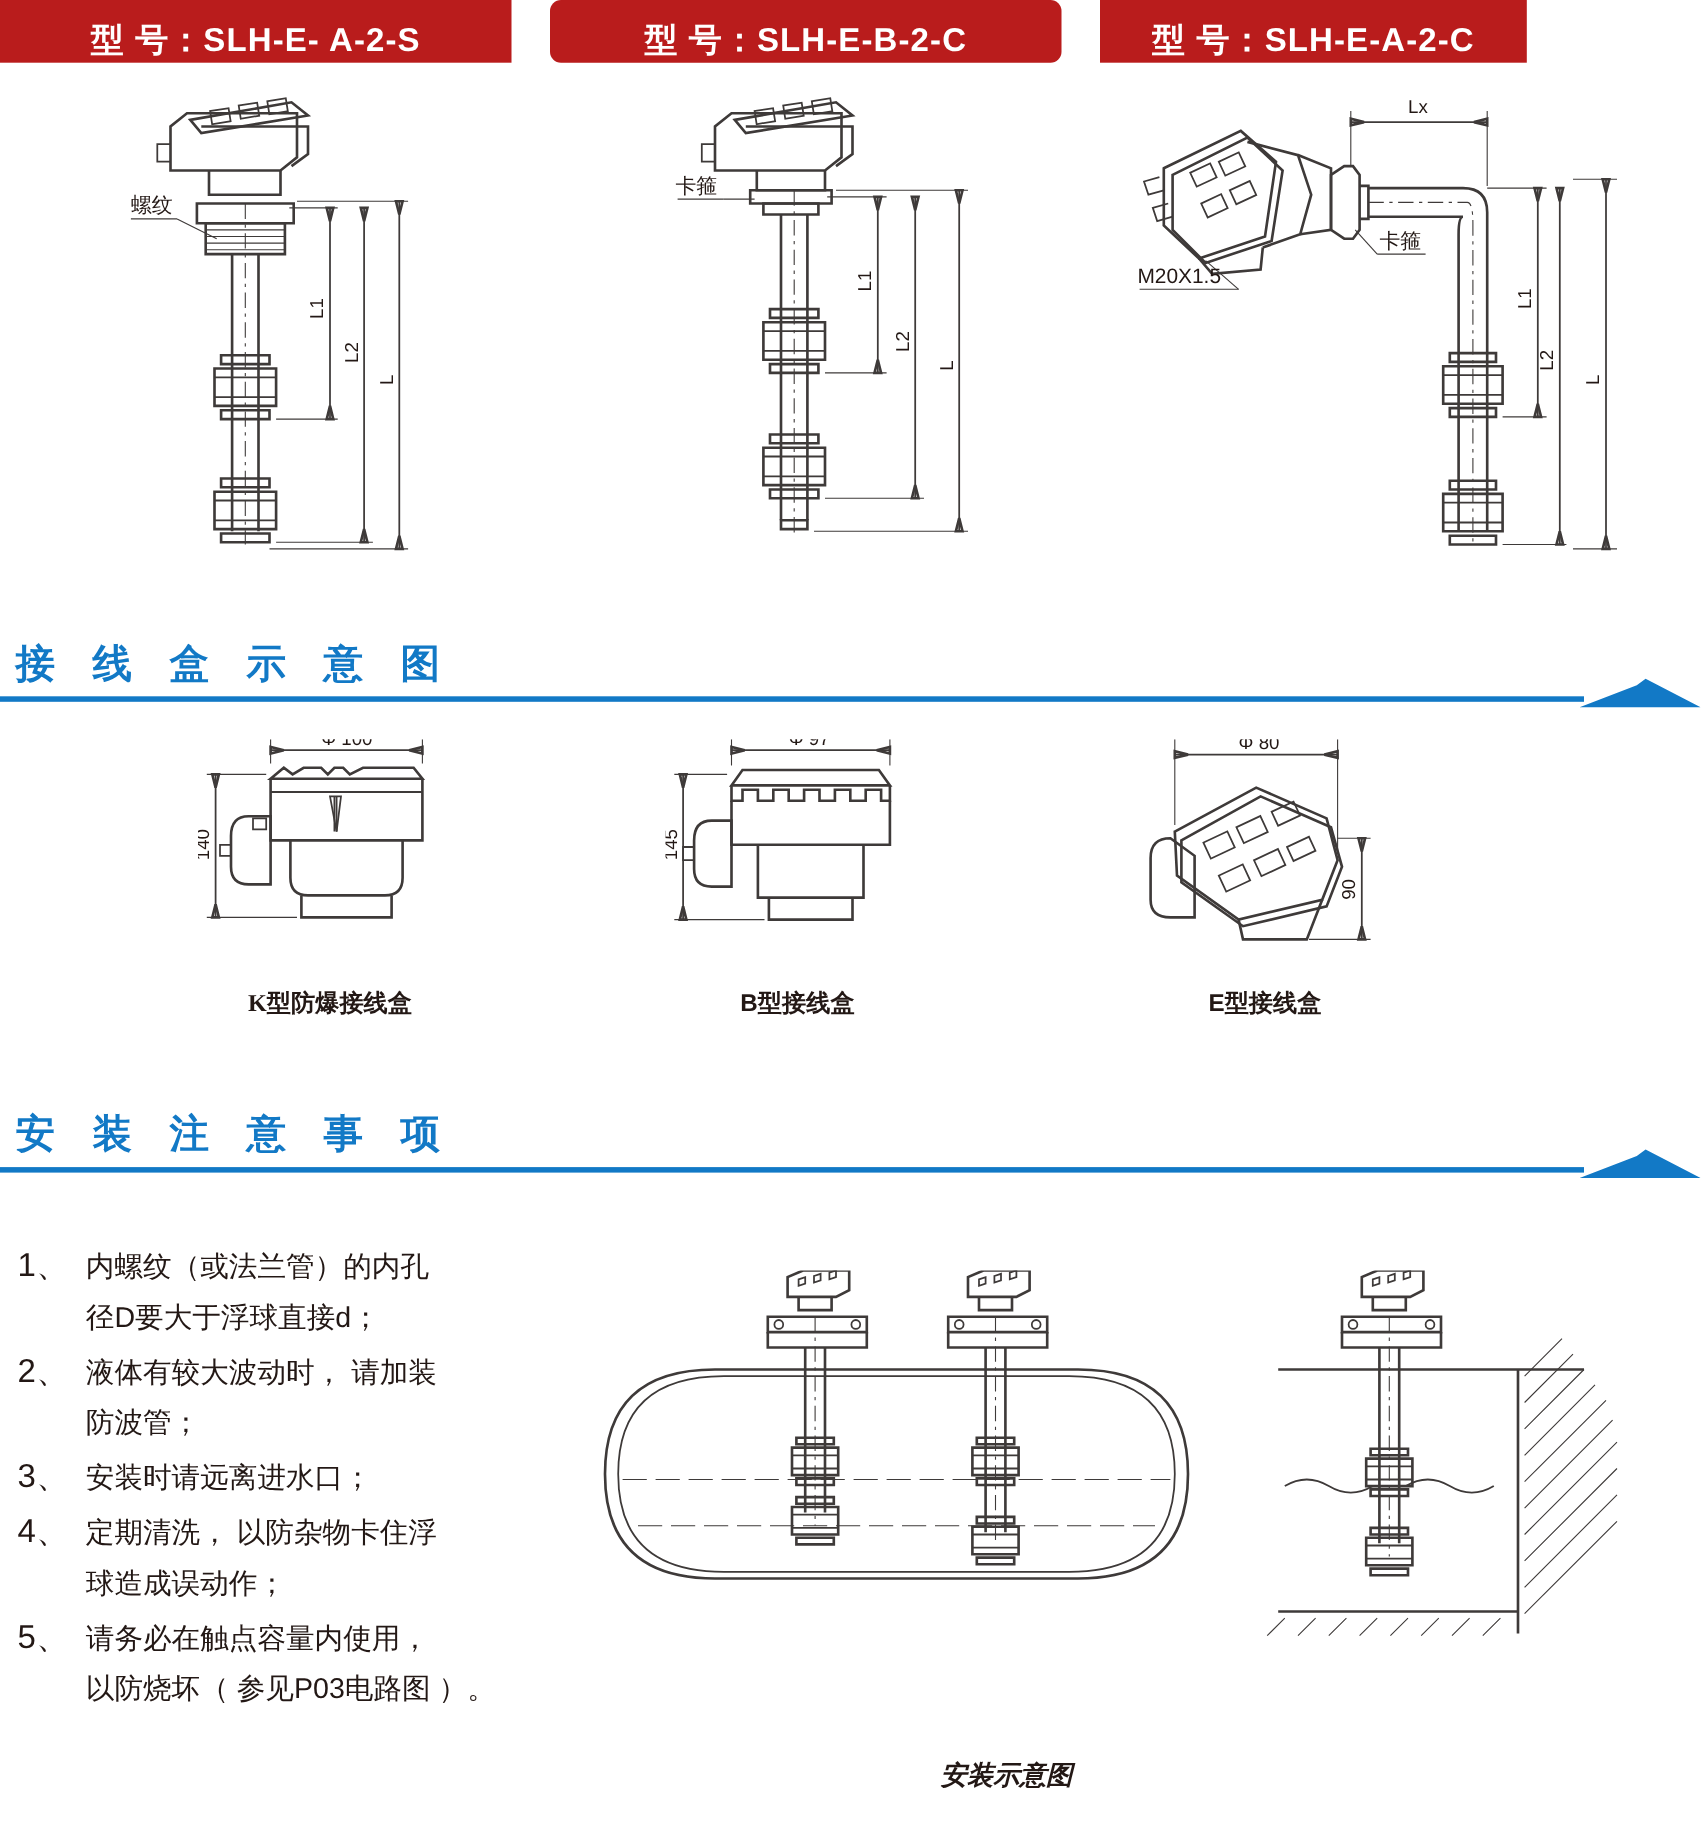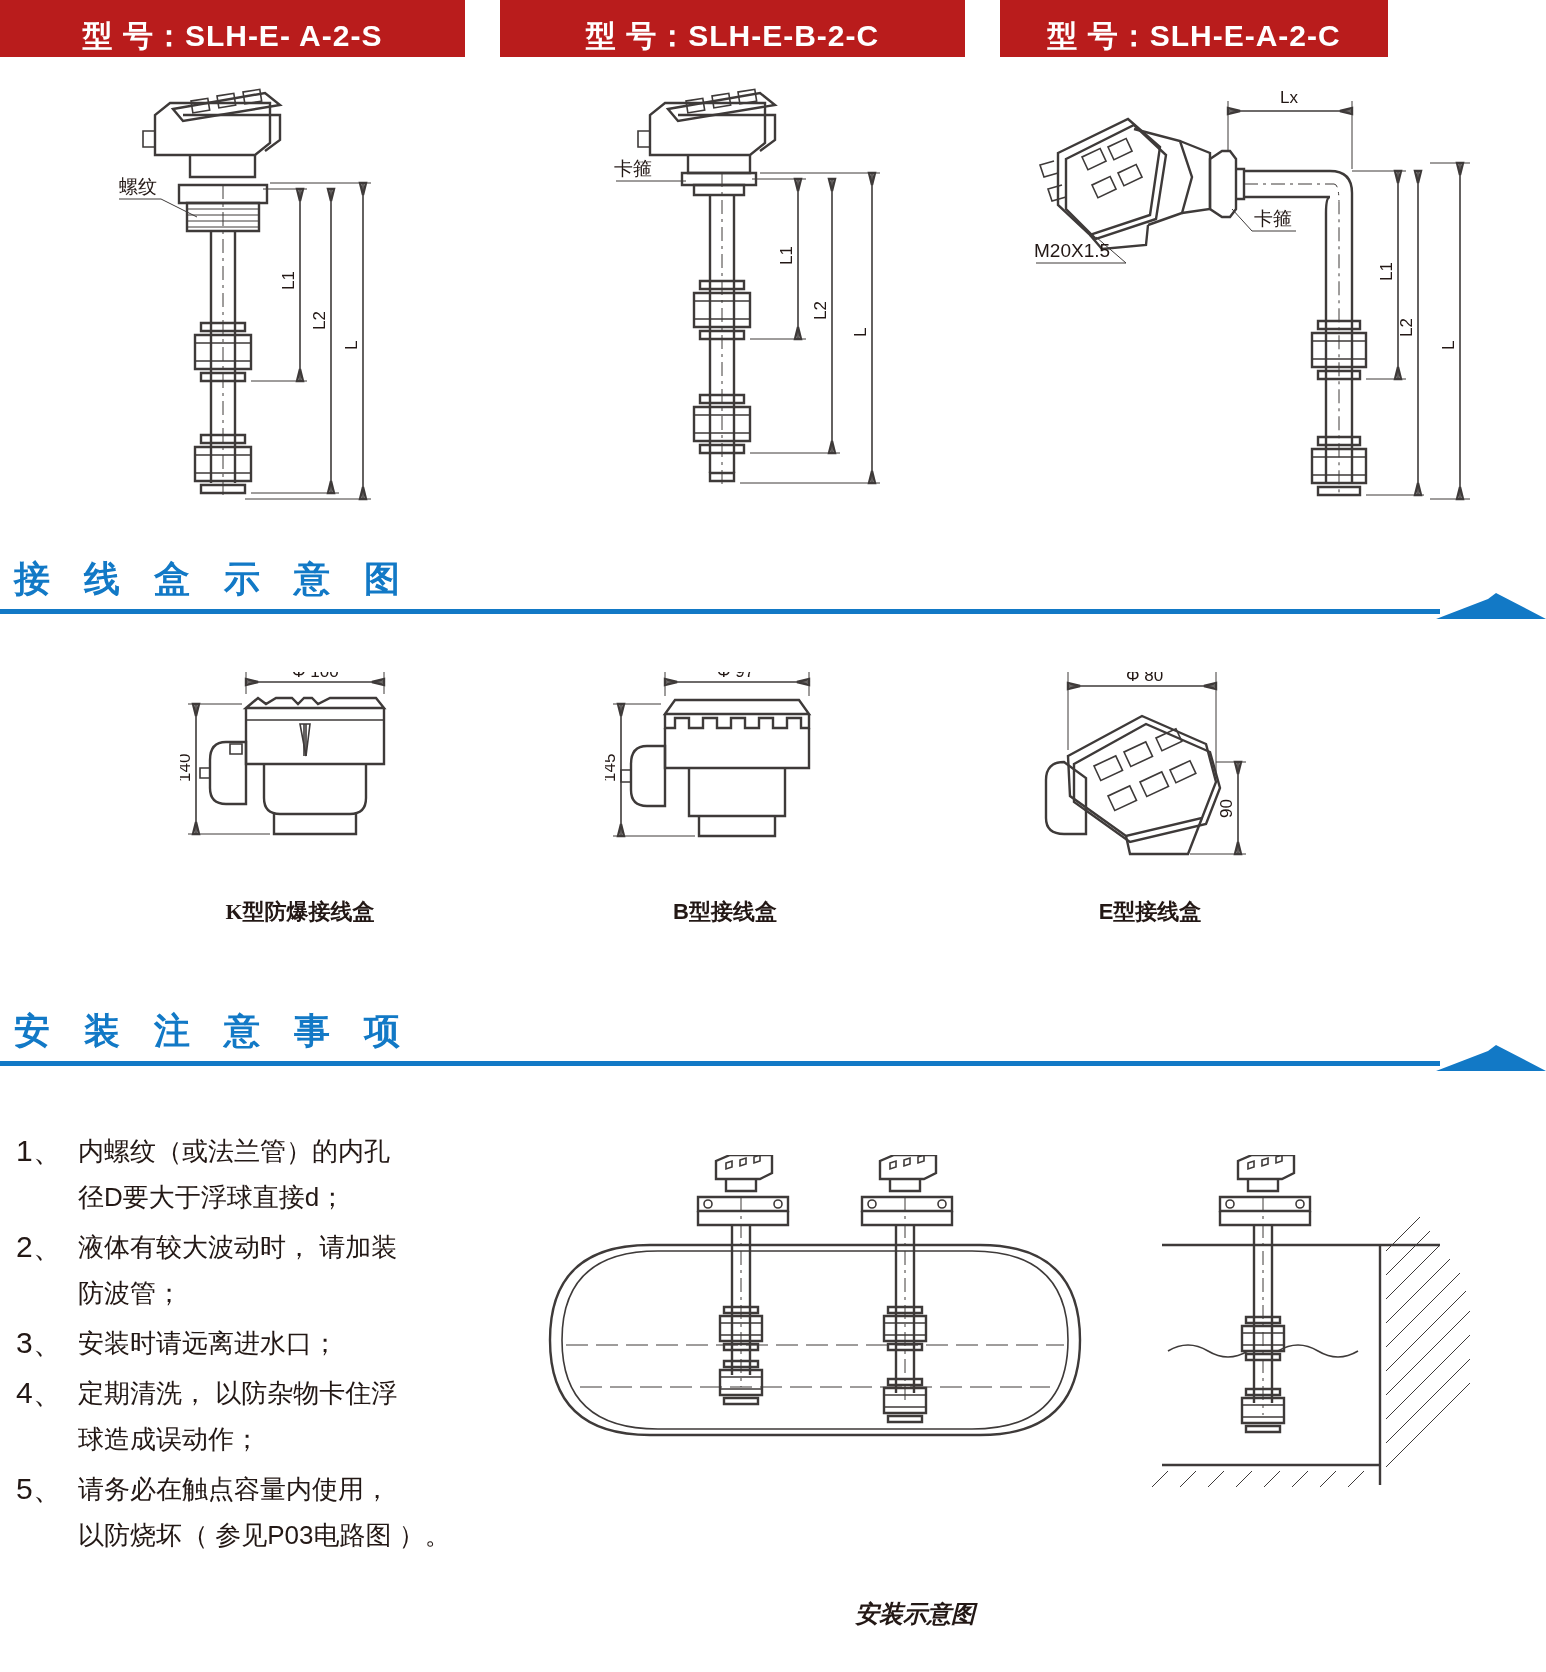--- a/index.html
+++ b/index.html
@@ -12,7 +12,7 @@
             display:flex;align-items:flex-end;justify-content:center;}
   .modelbar span{color:#fff;font-size:30px;font-weight:bold;letter-spacing:1px;white-space:nowrap;}
   #mb0{left:0;width:465px;}
-  #mb1{left:500px;width:465px;}
+  #mb1{left:500px;width:465px;border-radius:10px;}
   #mb2{left:1000px;width:388px;}
 
   

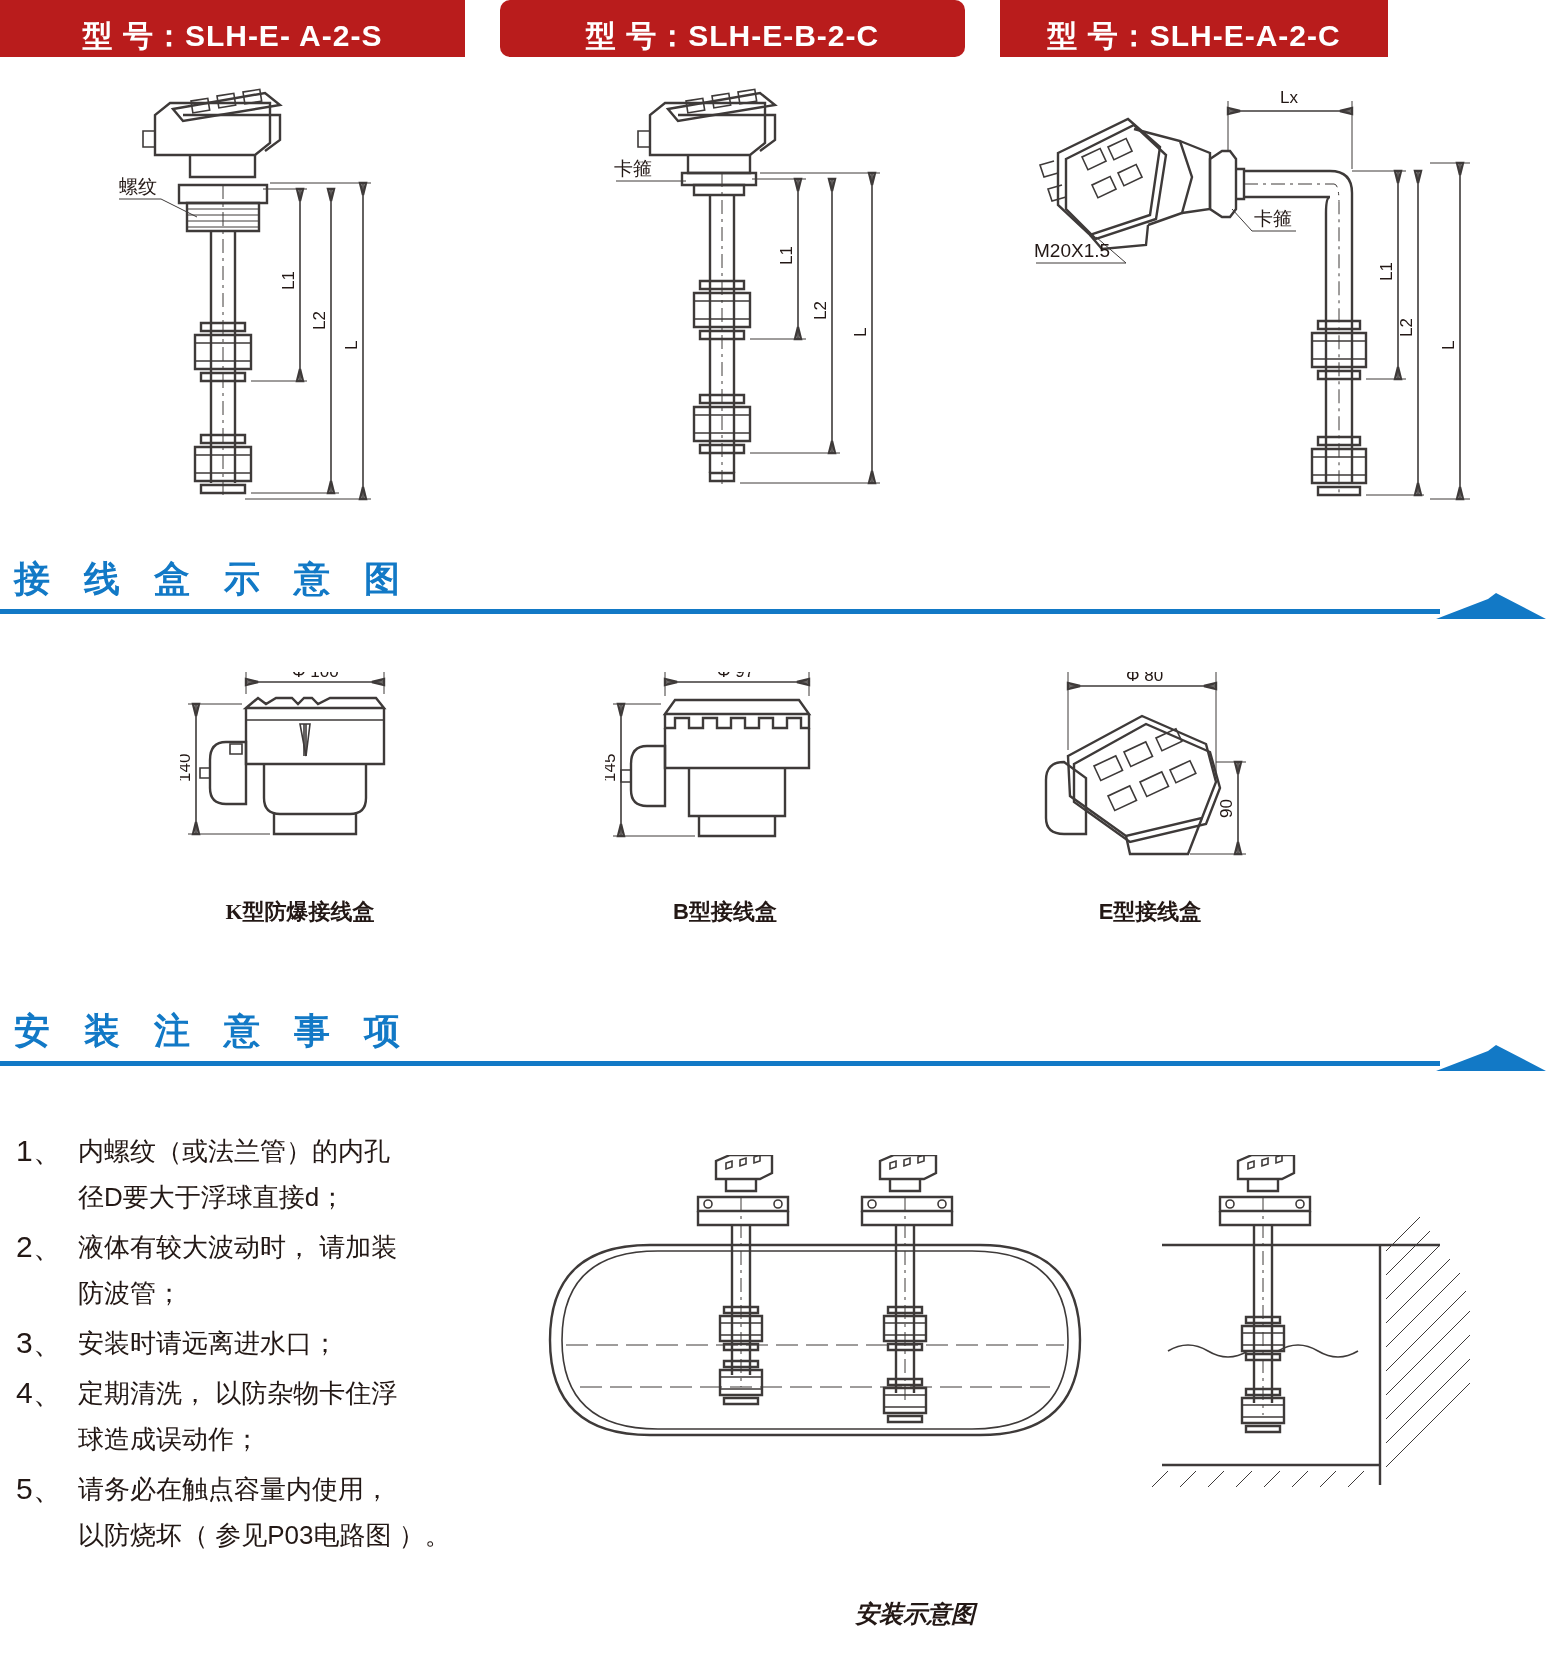--- a/index.html
+++ b/index.html
@@ -278,7 +278,7 @@
     </svg>
   </div>
 
-  <div class="section-head" style="top:561px;text-align:right;">
+  <div class="section-head" style="top:585px;text-align:right;">
     <div class="section-title">接 线 盒 示 意 图</div>
     <div class="rule"></div>
     <svg class="rule-arrow" viewBox="0 0 110 34">

